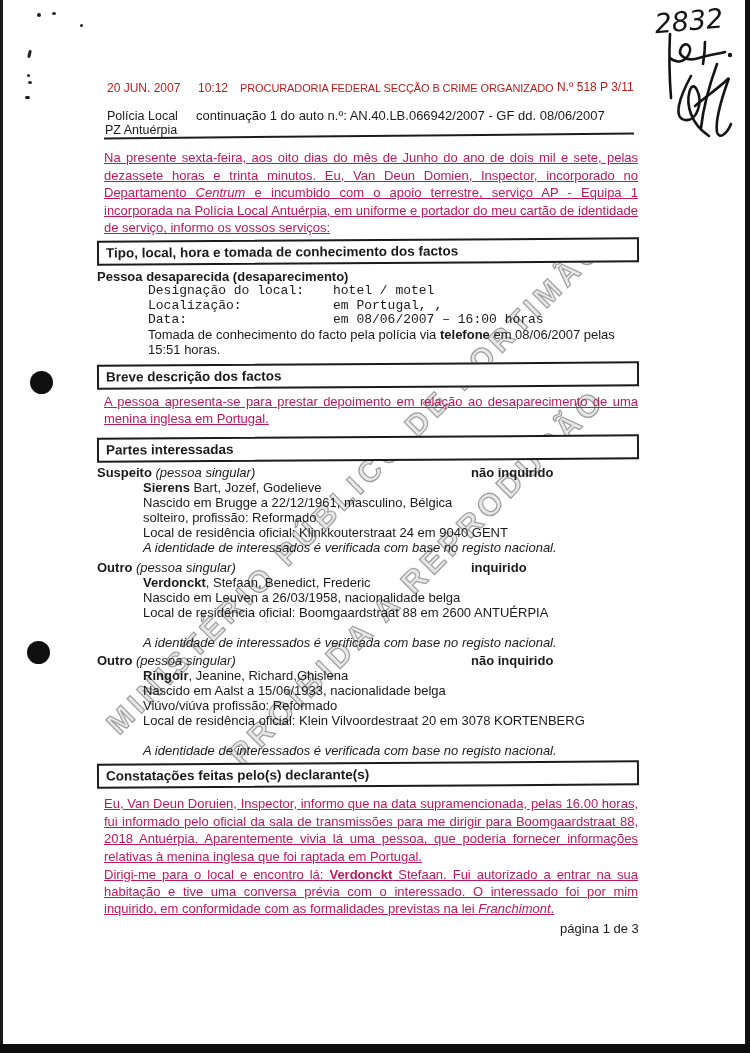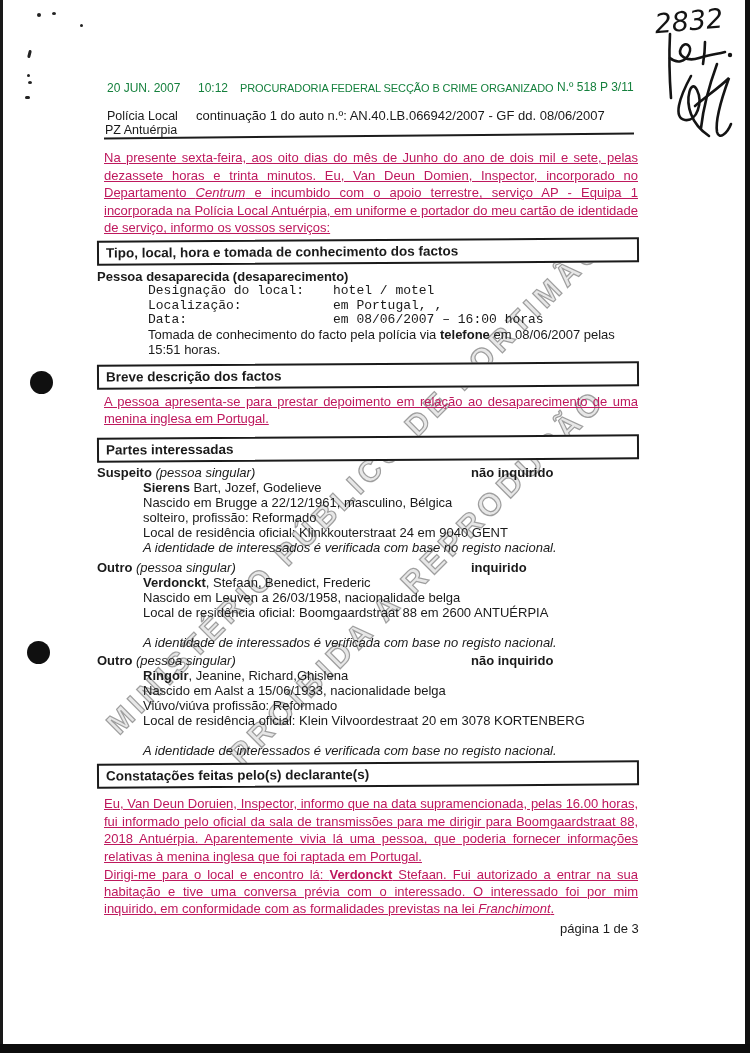--- a/index.html
+++ b/index.html
@@ -21,7 +21,7 @@
   .hole{position:absolute;width:23px;height:23px;border-radius:50%;background:#101010;}
   .speck{position:absolute;background:#222;border-radius:50%;}
   
-  .fax{font-size:12px;color:#15803d;}
+  .fax{font-size:12px;color:#b91c1c;}
   .fax-title{font-size:11px;letter-spacing:-0.1px;}
   .hdr-rule{position:absolute;left:104px;top:135px;width:530px;height:2px;background:#1c1c1c;transform:rotate(-0.55deg);}
   

